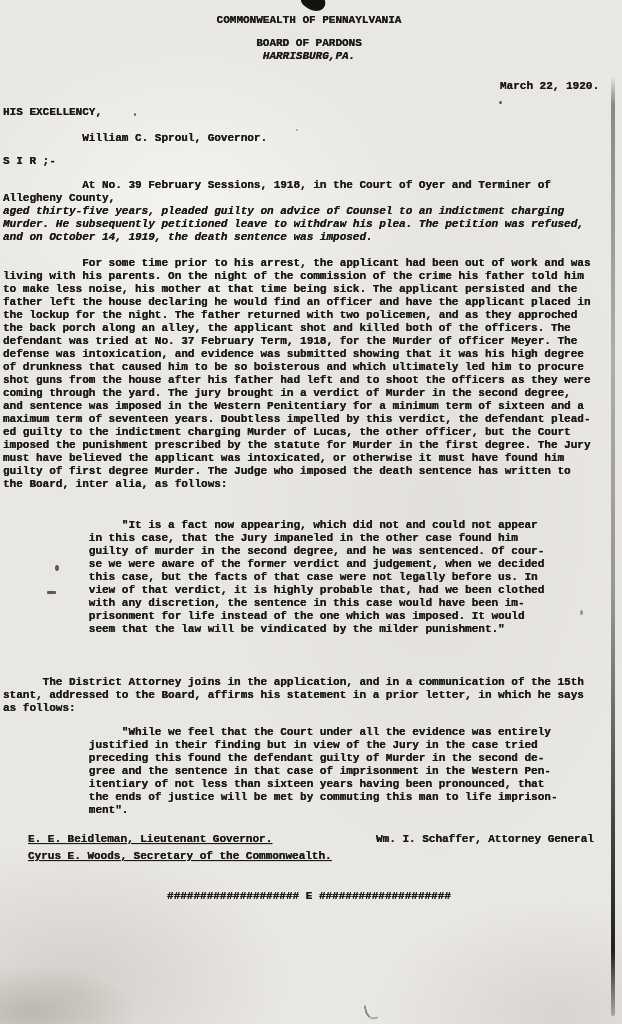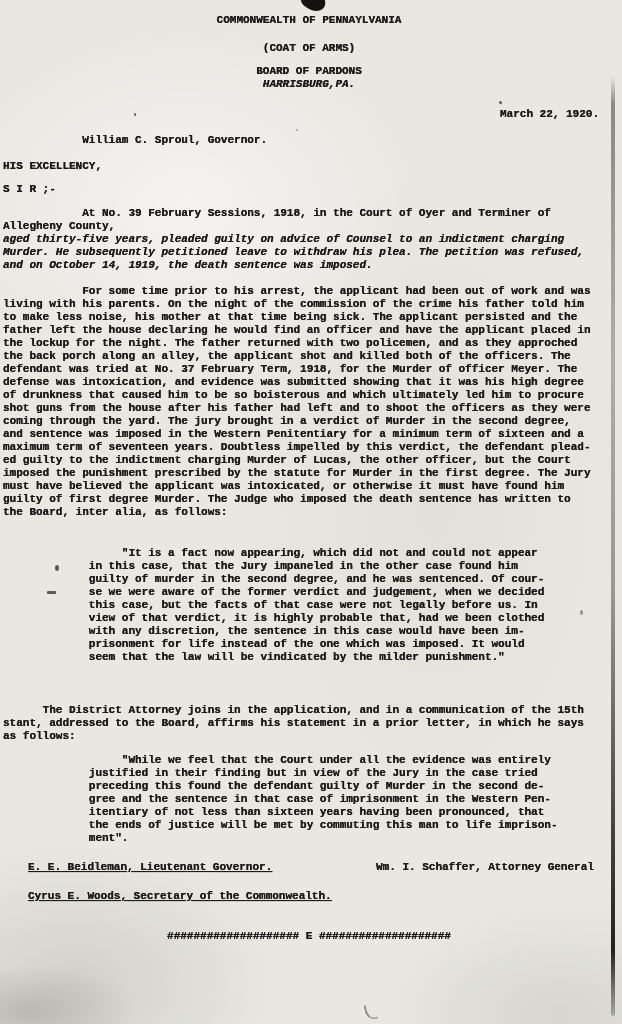--- a/index.html
+++ b/index.html
@@ -107,7 +107,6 @@
 <div class="doc">
 
   <div class="line center mt10">COMMONWEALTH OF PENNAYLVANIA</div>
-  <div class="line center mt15">(COAT OF ARMS)</div>
   <div class="line center mt10">BOARD OF PARDONS</div>
   <div class="line center mt0">HARRISBURG,PA.</div>
 

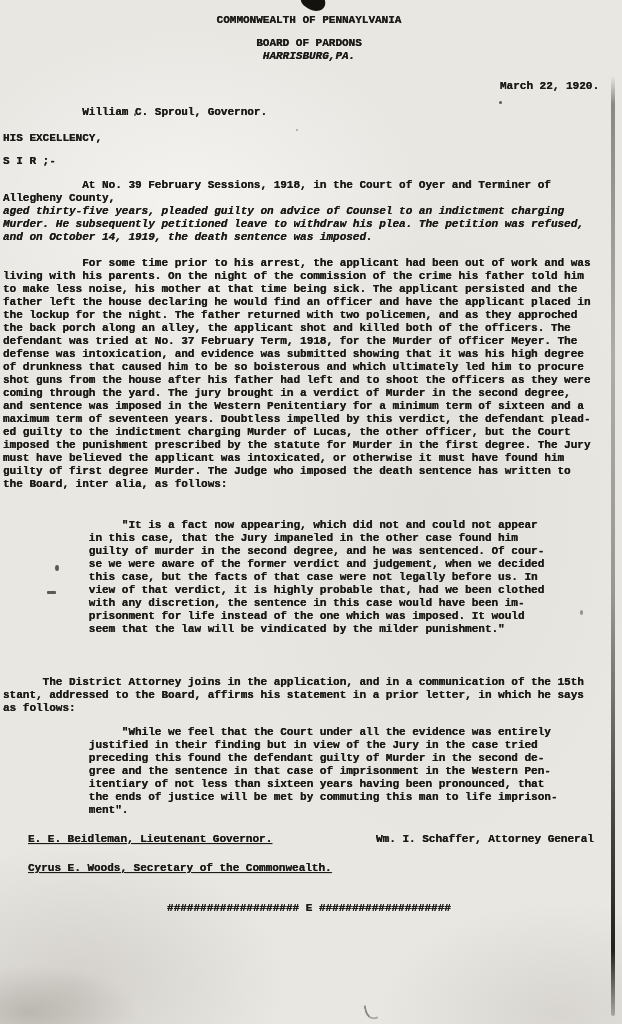--- a/index.html
+++ b/index.html
@@ -112,8 +112,8 @@
 
   <div class="line date-line mt17">March 22, 1920.</div>
 
+  <div class="line mt13">HIS EXCELLENCY,</div>
   <div class="line mt13">            William C. Sproul, Governor.</div>
-  <div class="line mt13">HIS EXCELLENCY,</div>
   <div class="line mt10">S I R ;-</div>
 
   <div class="para mt11">            At No. 39 February Sessions, 1918, in the Court of Oyer and Terminer of

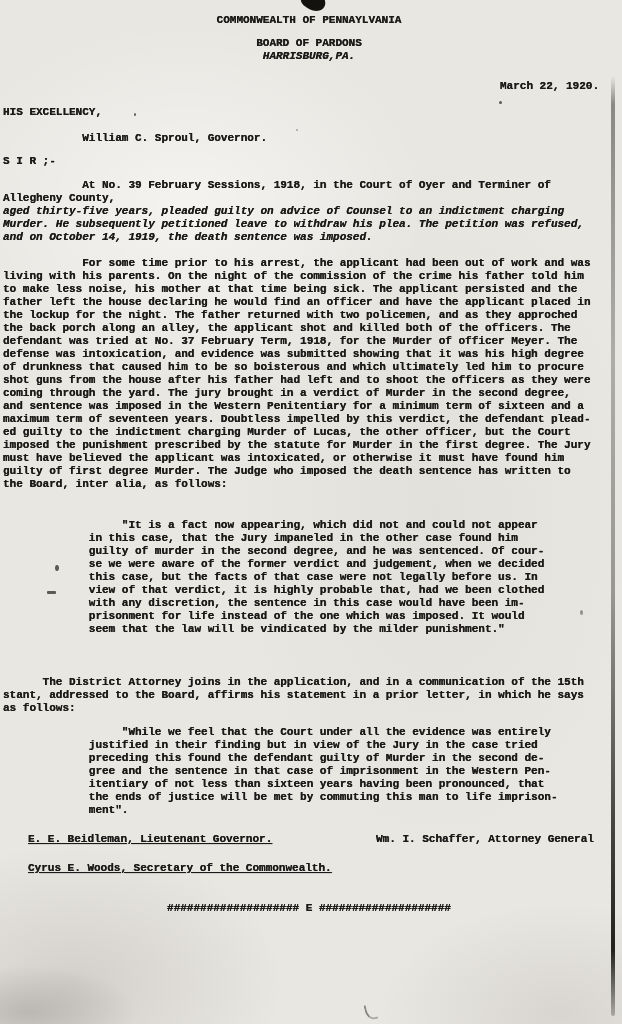--- a/index.html
+++ b/index.html
@@ -39,7 +39,7 @@
   .mt0  { margin-top: 0; font-style: italic; }
   .mt10 { margin-top: 10px; }
   .mt11 { margin-top: 11px; }
-  .mt12 { margin-top: 16px; }
+  .mt12 { margin-top: 4px; }
   .mt13 { margin-top: 13px; }
   .mt14 { margin-top: 14px; }
   .mt15 { margin-top: 15px; }

